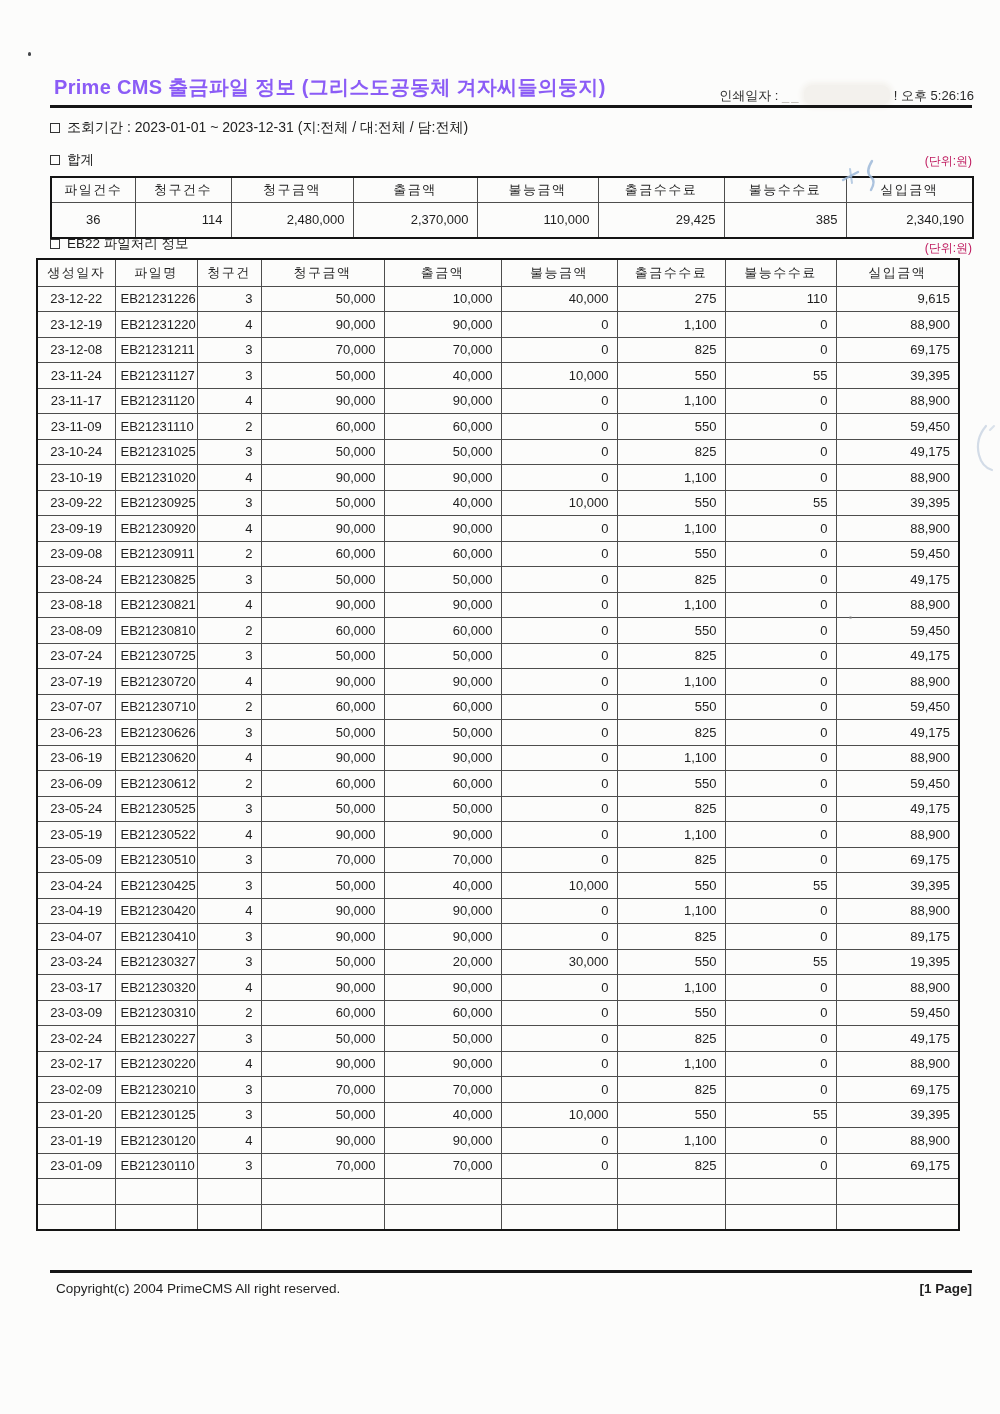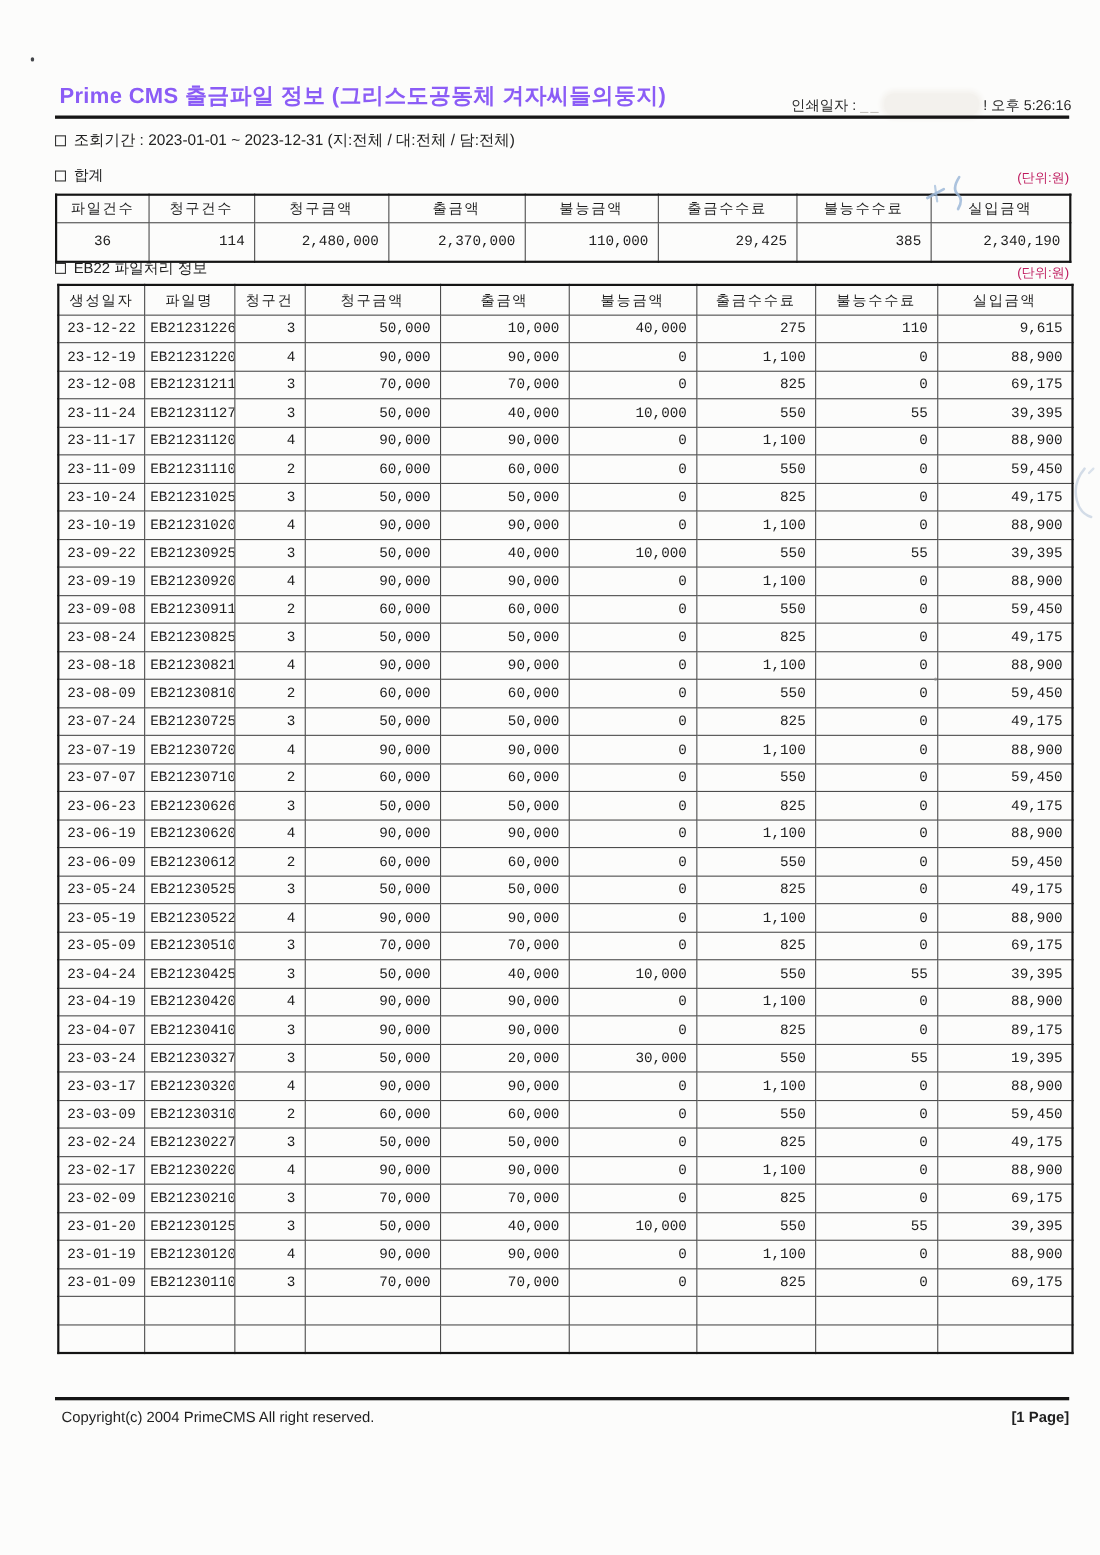--- a/index.html
+++ b/index.html
@@ -23,7 +23,7 @@
   .sec-label { font-size:13.5px; color:#1d1d1d; }
   .unit { font-size:12px; color:#be185d; }
 
-  table { border-collapse:collapse; table-layout:fixed; background:#fcfcfb;font-family:Liberation Mono, monospace; }
+  table { border-collapse:collapse; table-layout:fixed; background:#fcfcfb; }
   table.doc { border:2px solid #141414; }
   .doc th, .doc td { border:1px solid #4d4d4d; font-weight:normal; overflow:hidden;
                      white-space:nowrap; font-size:13px; color:#1e1e1e; }

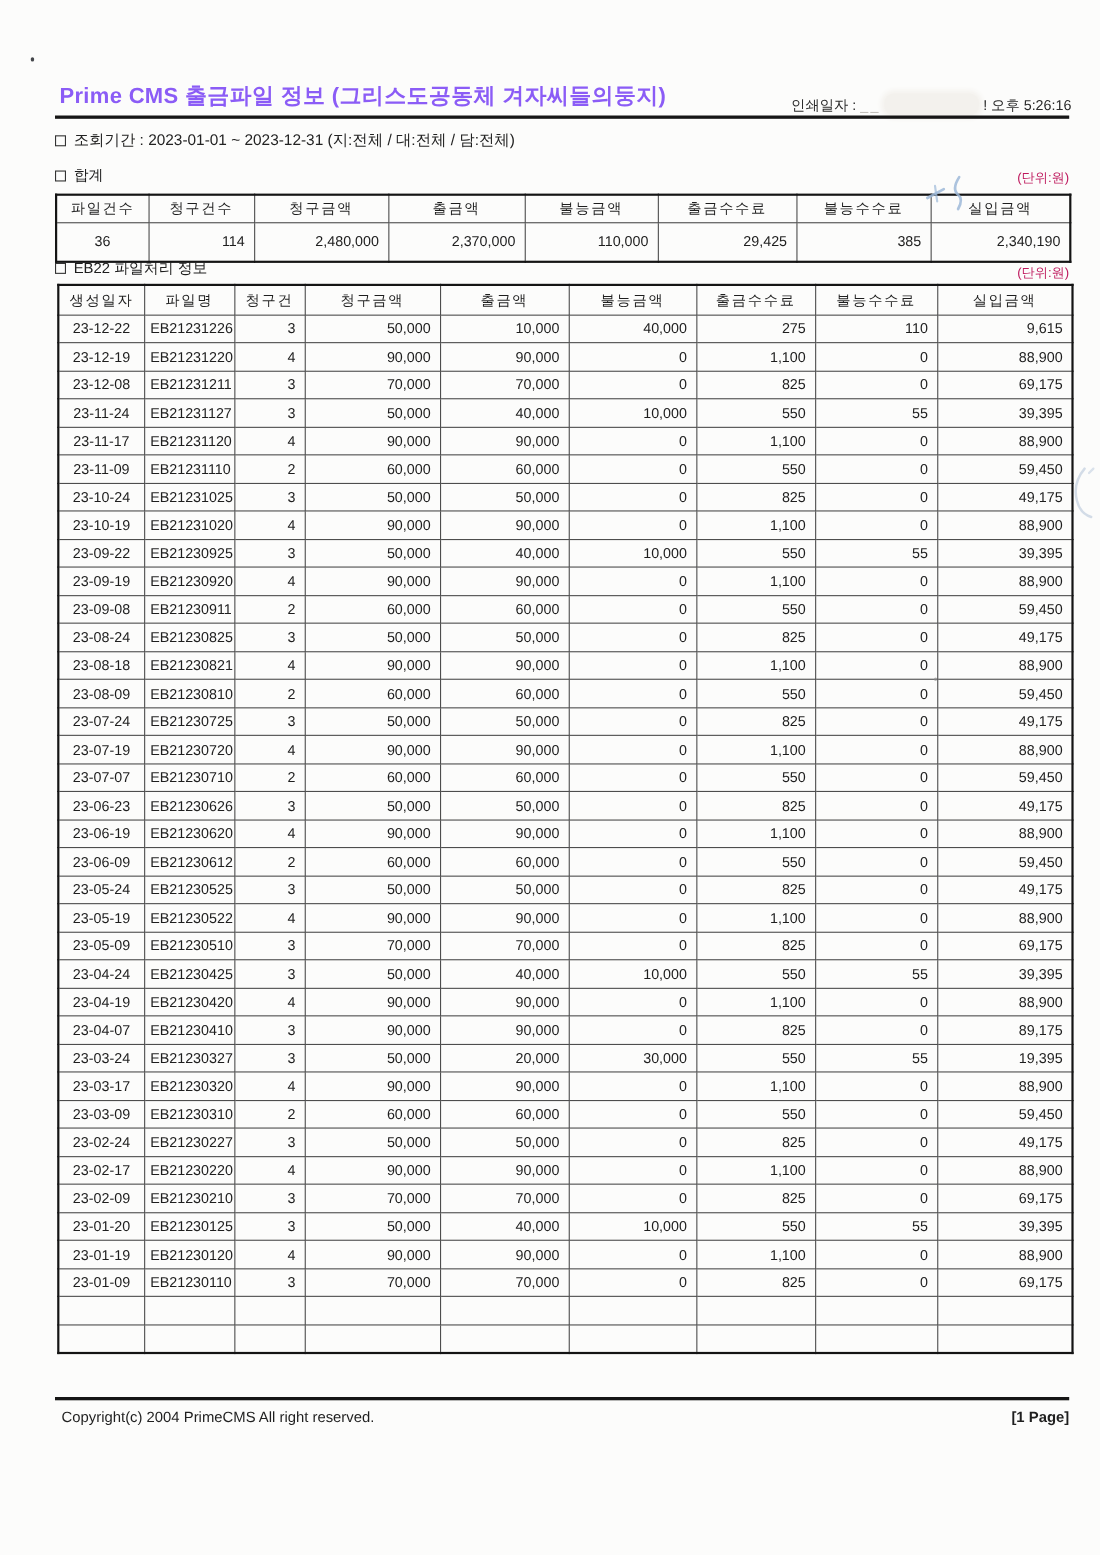--- a/index.html
+++ b/index.html
@@ -36,7 +36,7 @@
   .summary-table th { height:25px; }
   .summary-table td { height:36px; }
 
-  .file-table { left:52px; top:258px; width:922px; }
+  .file-table { left:36px; top:258px; width:922px; }
   .file-table th { height:27px; }
   .file-table td { height:25.5px; }
 

